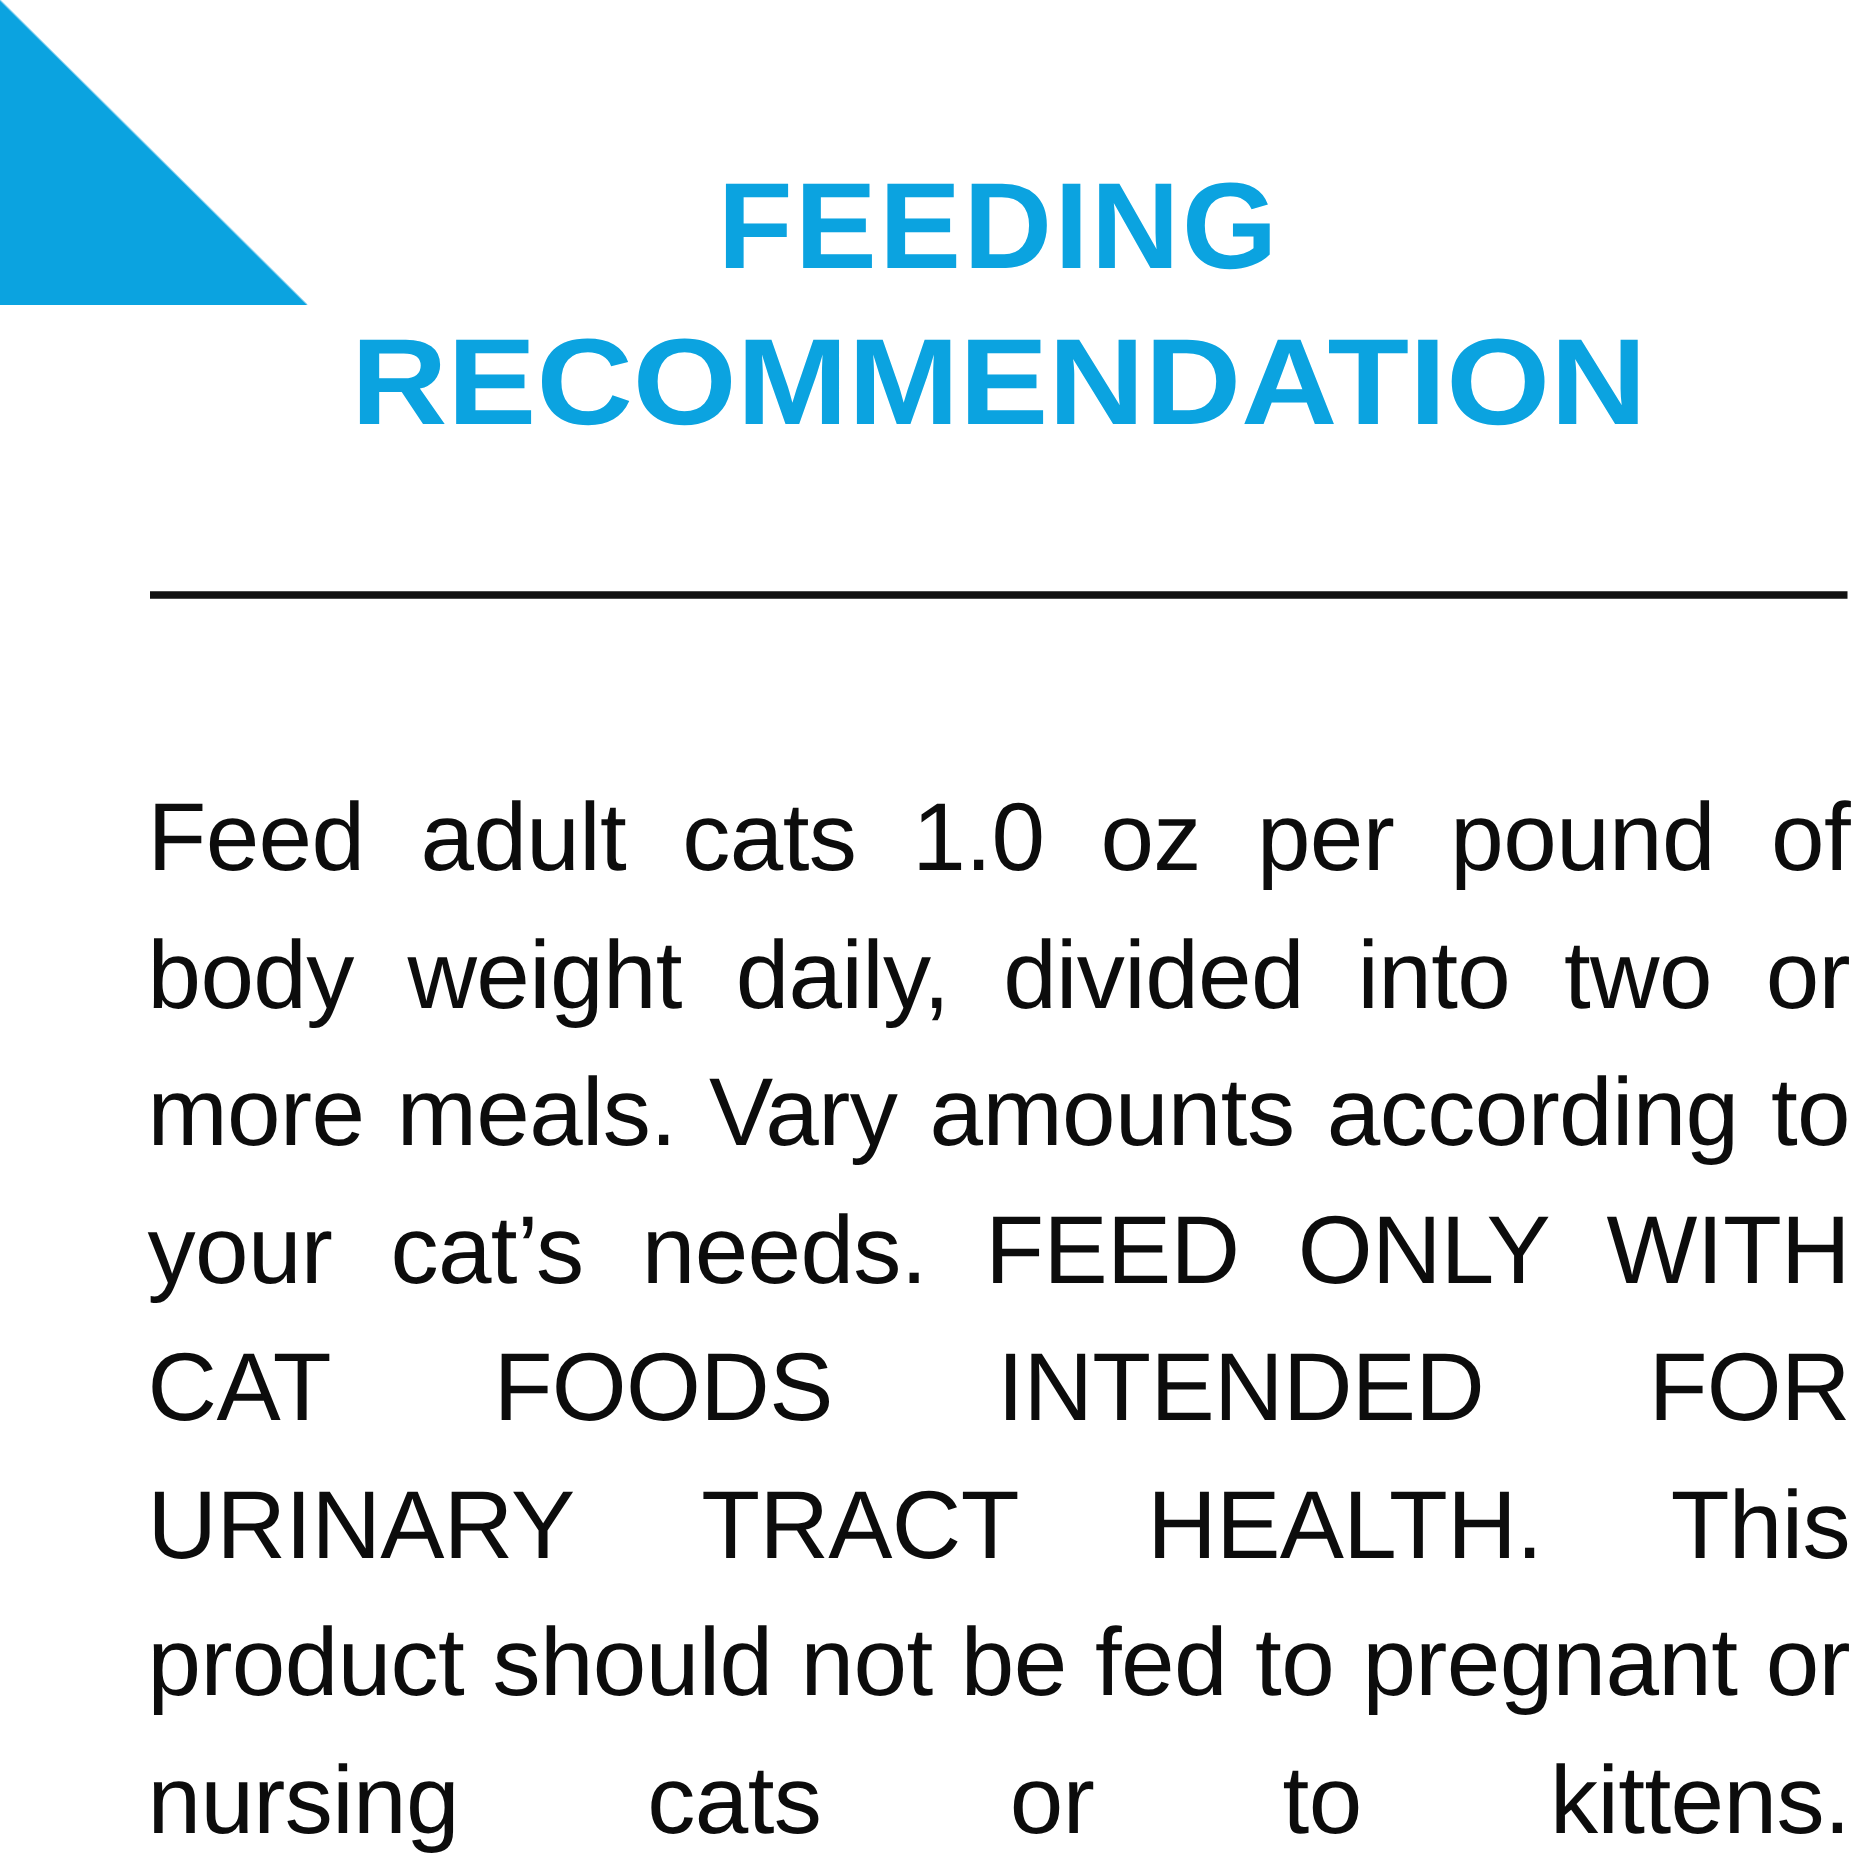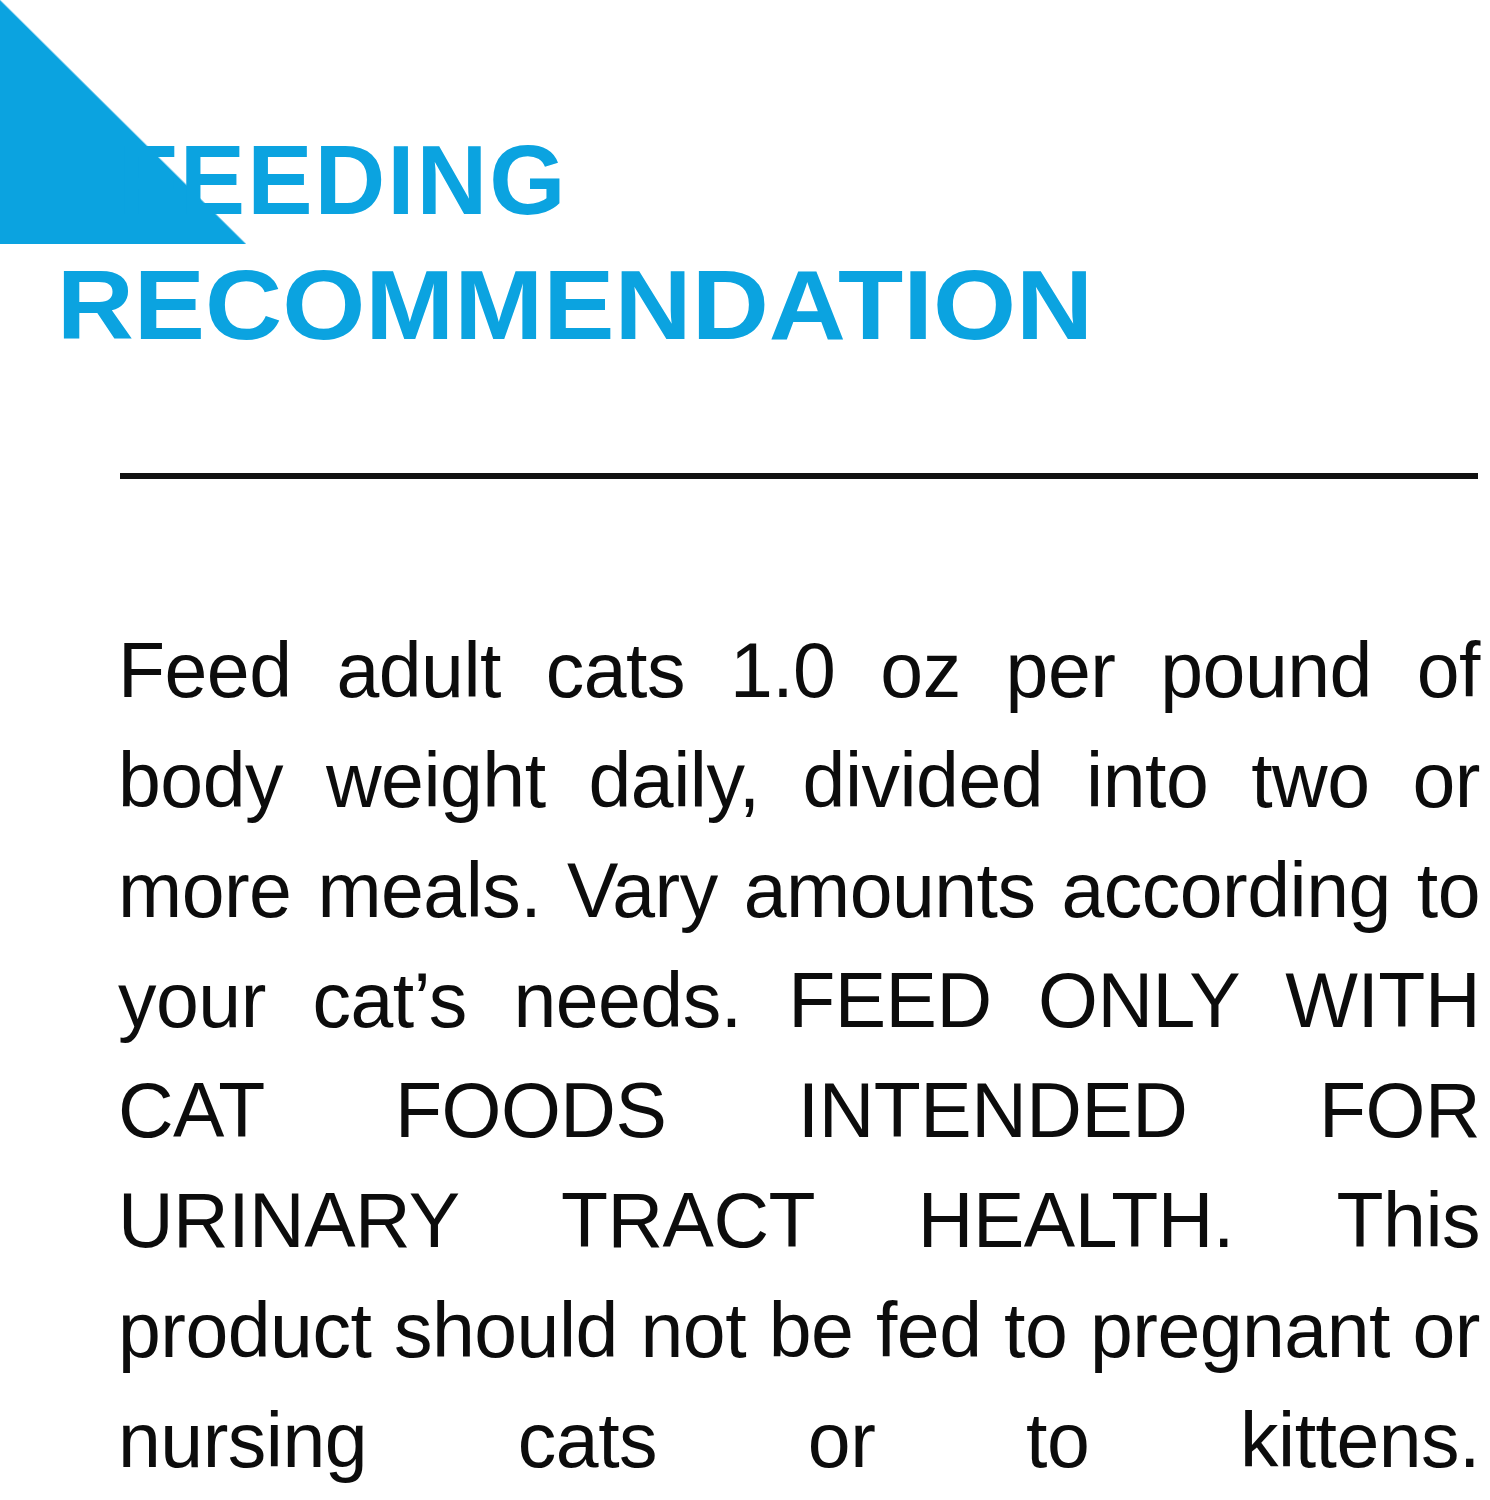--- a/index.html
+++ b/index.html
@@ -34,7 +34,7 @@
     left: 118px;
     top: 118px;
     width: 1362px;
-    text-align: left;
+    text-align: center;
     color: #0BA3E0;
     font-weight: 700;
     letter-spacing: 0.5px;

